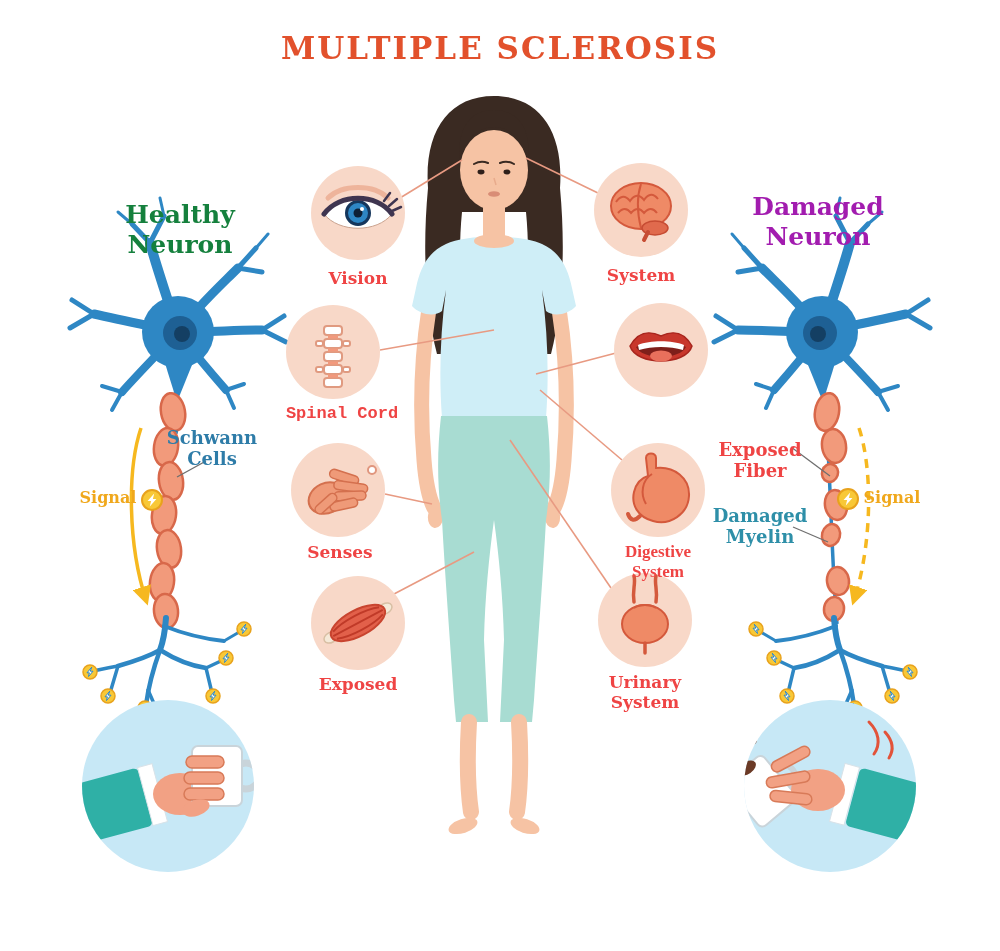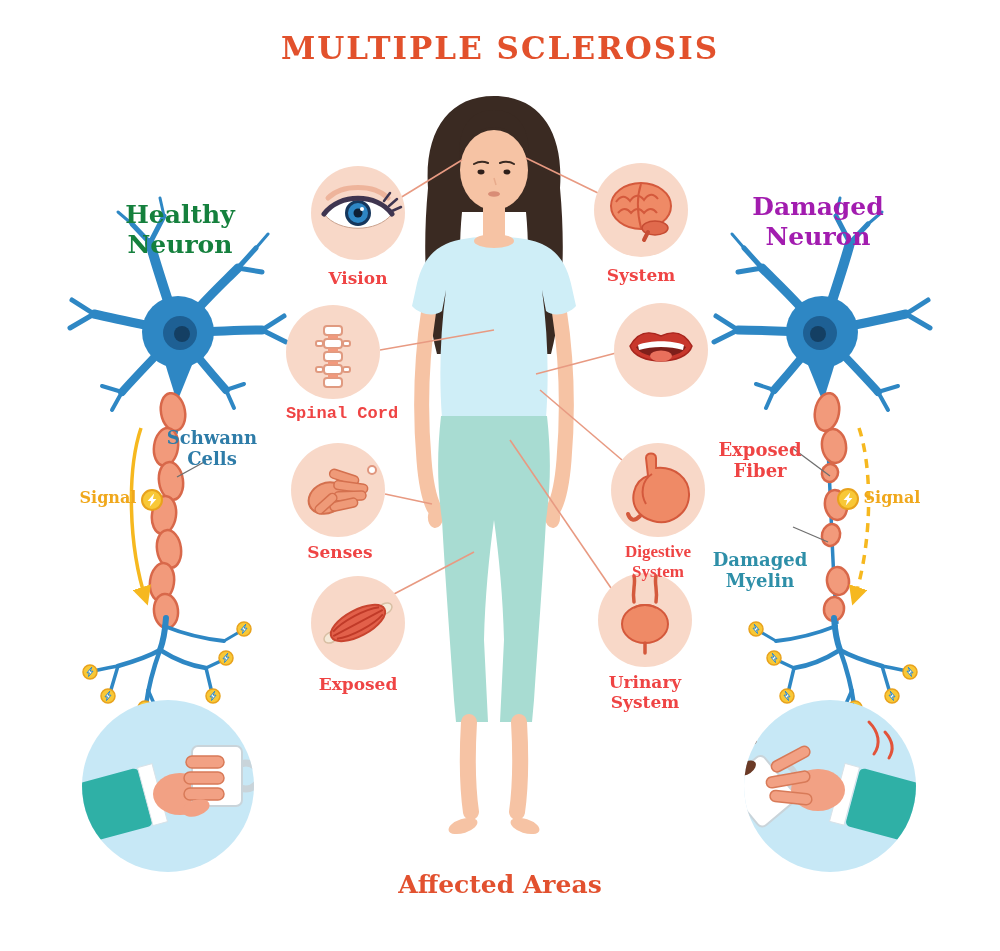--- a/index.html
+++ b/index.html
@@ -18,7 +18,7 @@
   .signalL{left:72px;top:489px;width:72px;color:#f0a81c;font-size:16px;}
   .signalR{left:856px;top:489px;width:72px;color:#f0a81c;font-size:16px;}
   .exposed{left:716px;top:439px;width:88px;color:#ef4444;}
-  .myelin{left:710px;top:505px;width:100px;color:#2e8fa8;margin-top:44px;}
+  .myelin{left:710px;top:505px;width:100px;color:#2e8fa8;}
 </style>
 </head>
 <body>

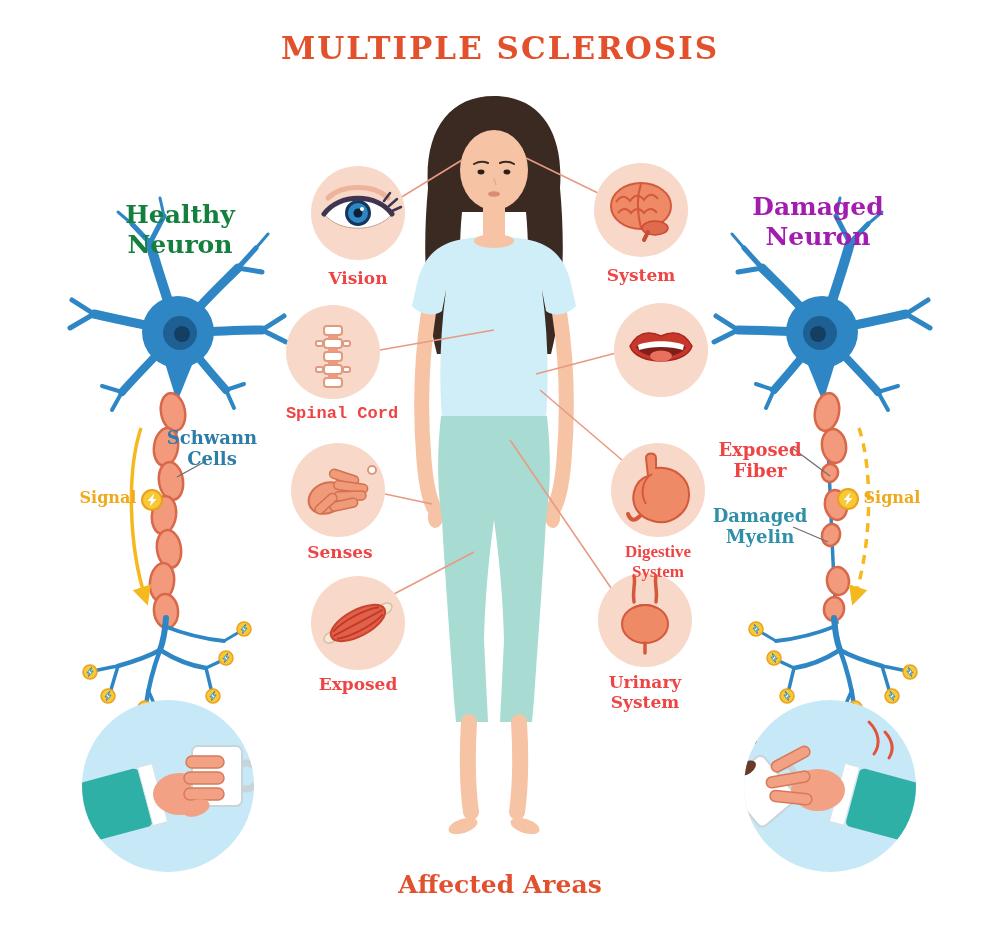--- a/index.html
+++ b/index.html
@@ -304,7 +304,6 @@
 </svg>
 
 <div class="lbl title">MULTIPLE SCLEROSIS</div>
-<div class="lbl footer">Affected Areas</div>
 
 <div class="lbl heading healthy">Healthy Neuron</div>
 <div class="lbl heading damaged">Damaged Neuron</div>

